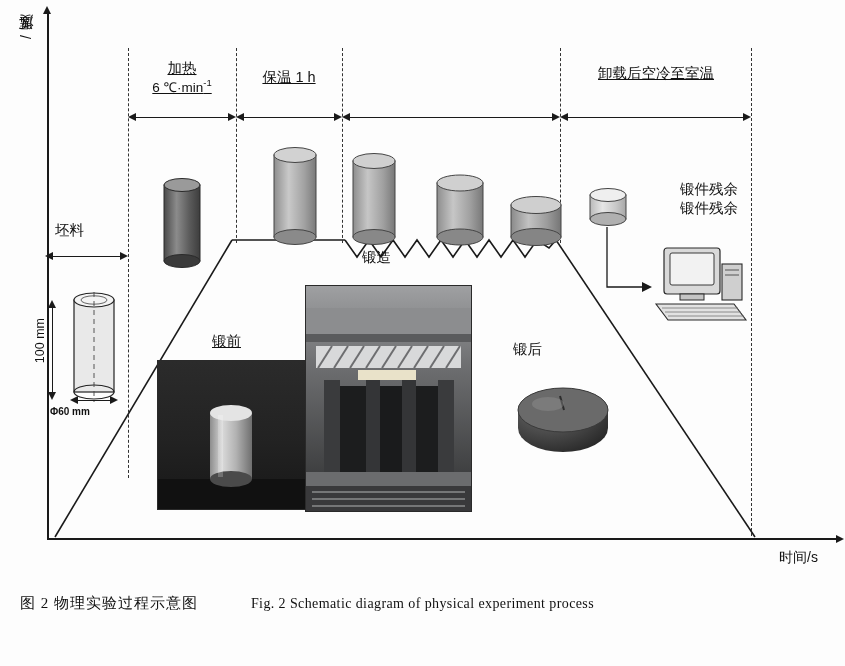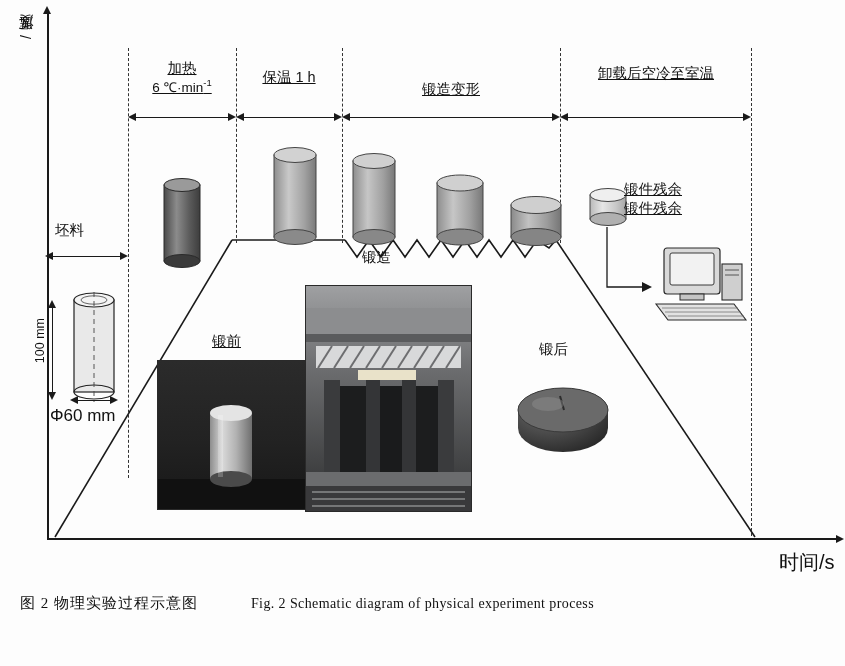--- a/index.html
+++ b/index.html
@@ -192,9 +192,6 @@
     <div>保温 1 h</div>
   </div>
 
-  <div class="abs stage-label" style="left:346px; top:80px; width:210px;">
-    <div>锻造变形</div>
-  </div>
 
   <div class="abs stage-label" style="left:562px; top:64px; width:188px;">
     <div>卸载后空冷至室温</div>

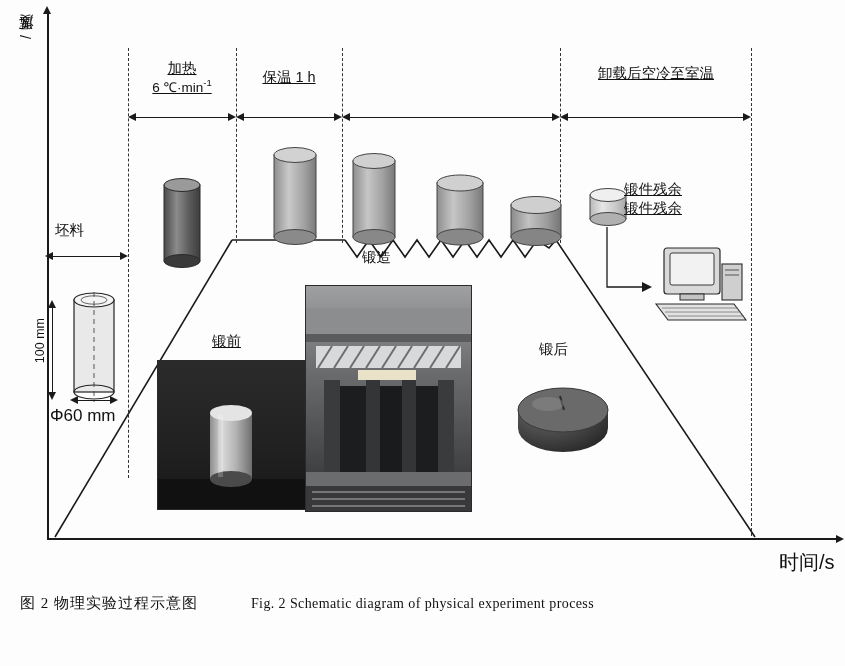--- a/index.html
+++ b/index.html
@@ -309,7 +309,7 @@
     <ellipse cx="24" cy="33" rx="18" ry="6.5" fill="#b0b0b0" stroke="#444" stroke-width="1"></ellipse>
   </svg>
 
-  <div class="abs callout-txt" style="left:598px; top:180px; width:110px;text-decoration:underline;">
+  <div class="abs callout-txt" style="left:654px; top:180px; width:110px;">
     <div>锻件残余</div>
     <div>锻件残余</div>
   </div>

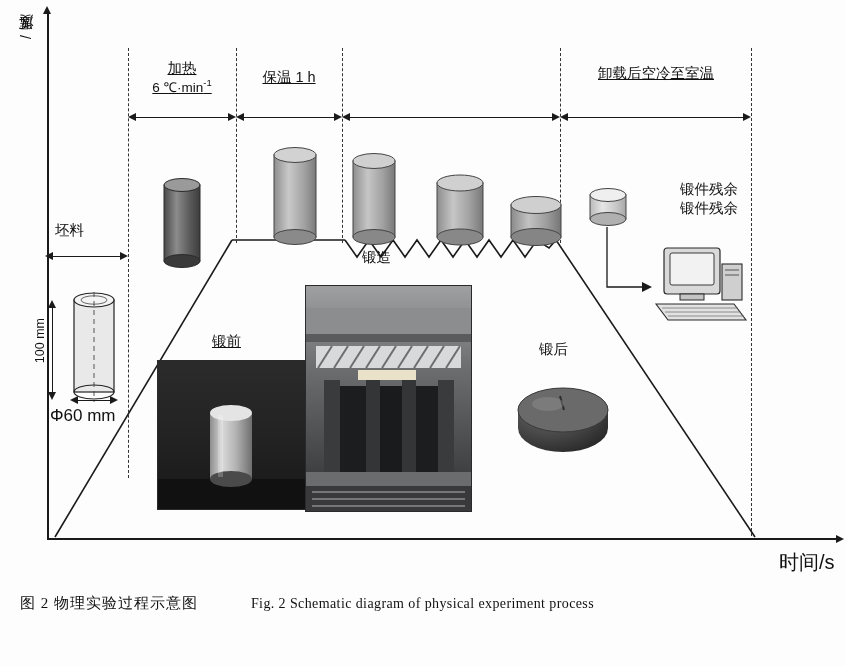--- a/index.html
+++ b/index.html
@@ -416,7 +416,7 @@
     </svg>
   </div>
 
-  <div class="abs cap" style="left:539px; top:340px;">锻后</div>
+  <div class="abs cap" style="left:513px; top:340px;">锻后</div>
   <svg class="abs" style="left:512px; top:380px;" width="102" height="82" viewBox="0 0 102 82">
     <defs>
       <radialGradient id="pancake" cx="35%" cy="28%" r="78%">

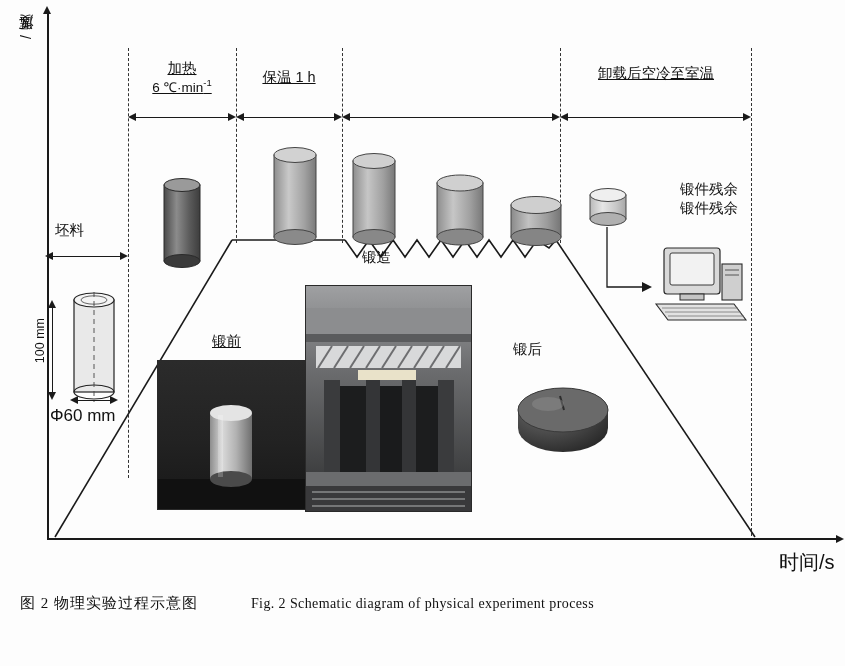--- a/index.html
+++ b/index.html
@@ -118,9 +118,10 @@
     letter-spacing: 0.4px;
   }
   .dim-txt {
-    font-size: 17px;
-    white-space: nowrap;
-    color: #111;
+    font-size: 10px;
+    white-space: nowrap;
+    color: #111;
+    font-weight: bold;
   }
   .dim-vert {
     writing-mode: vertical-rl;

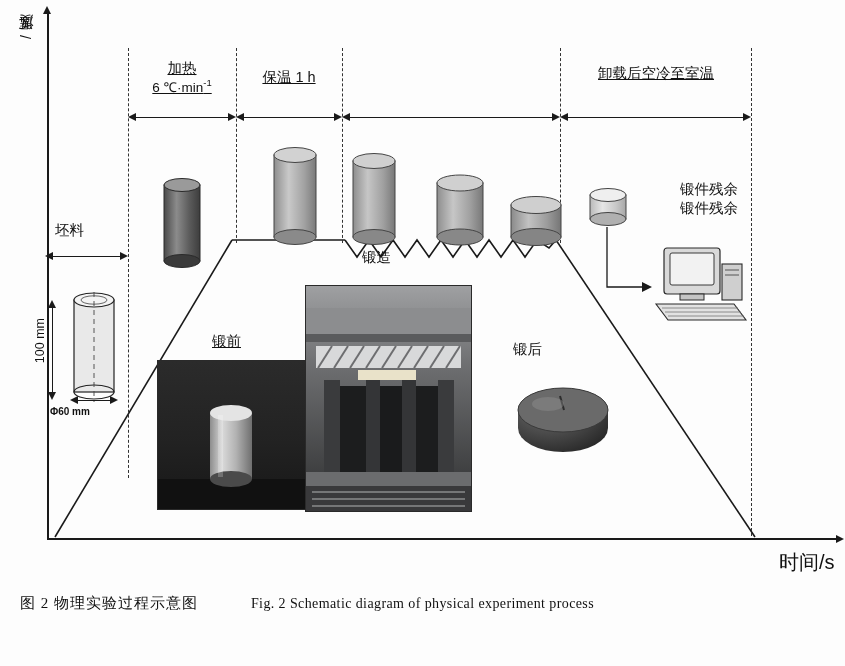--- a/index.html
+++ b/index.html
@@ -33,7 +33,7 @@
     white-space: nowrap;
   }
   .xlabel {
-    font-size: 20px;
+    font-size: 14px;
     color: #111;
     white-space: nowrap;
   }

